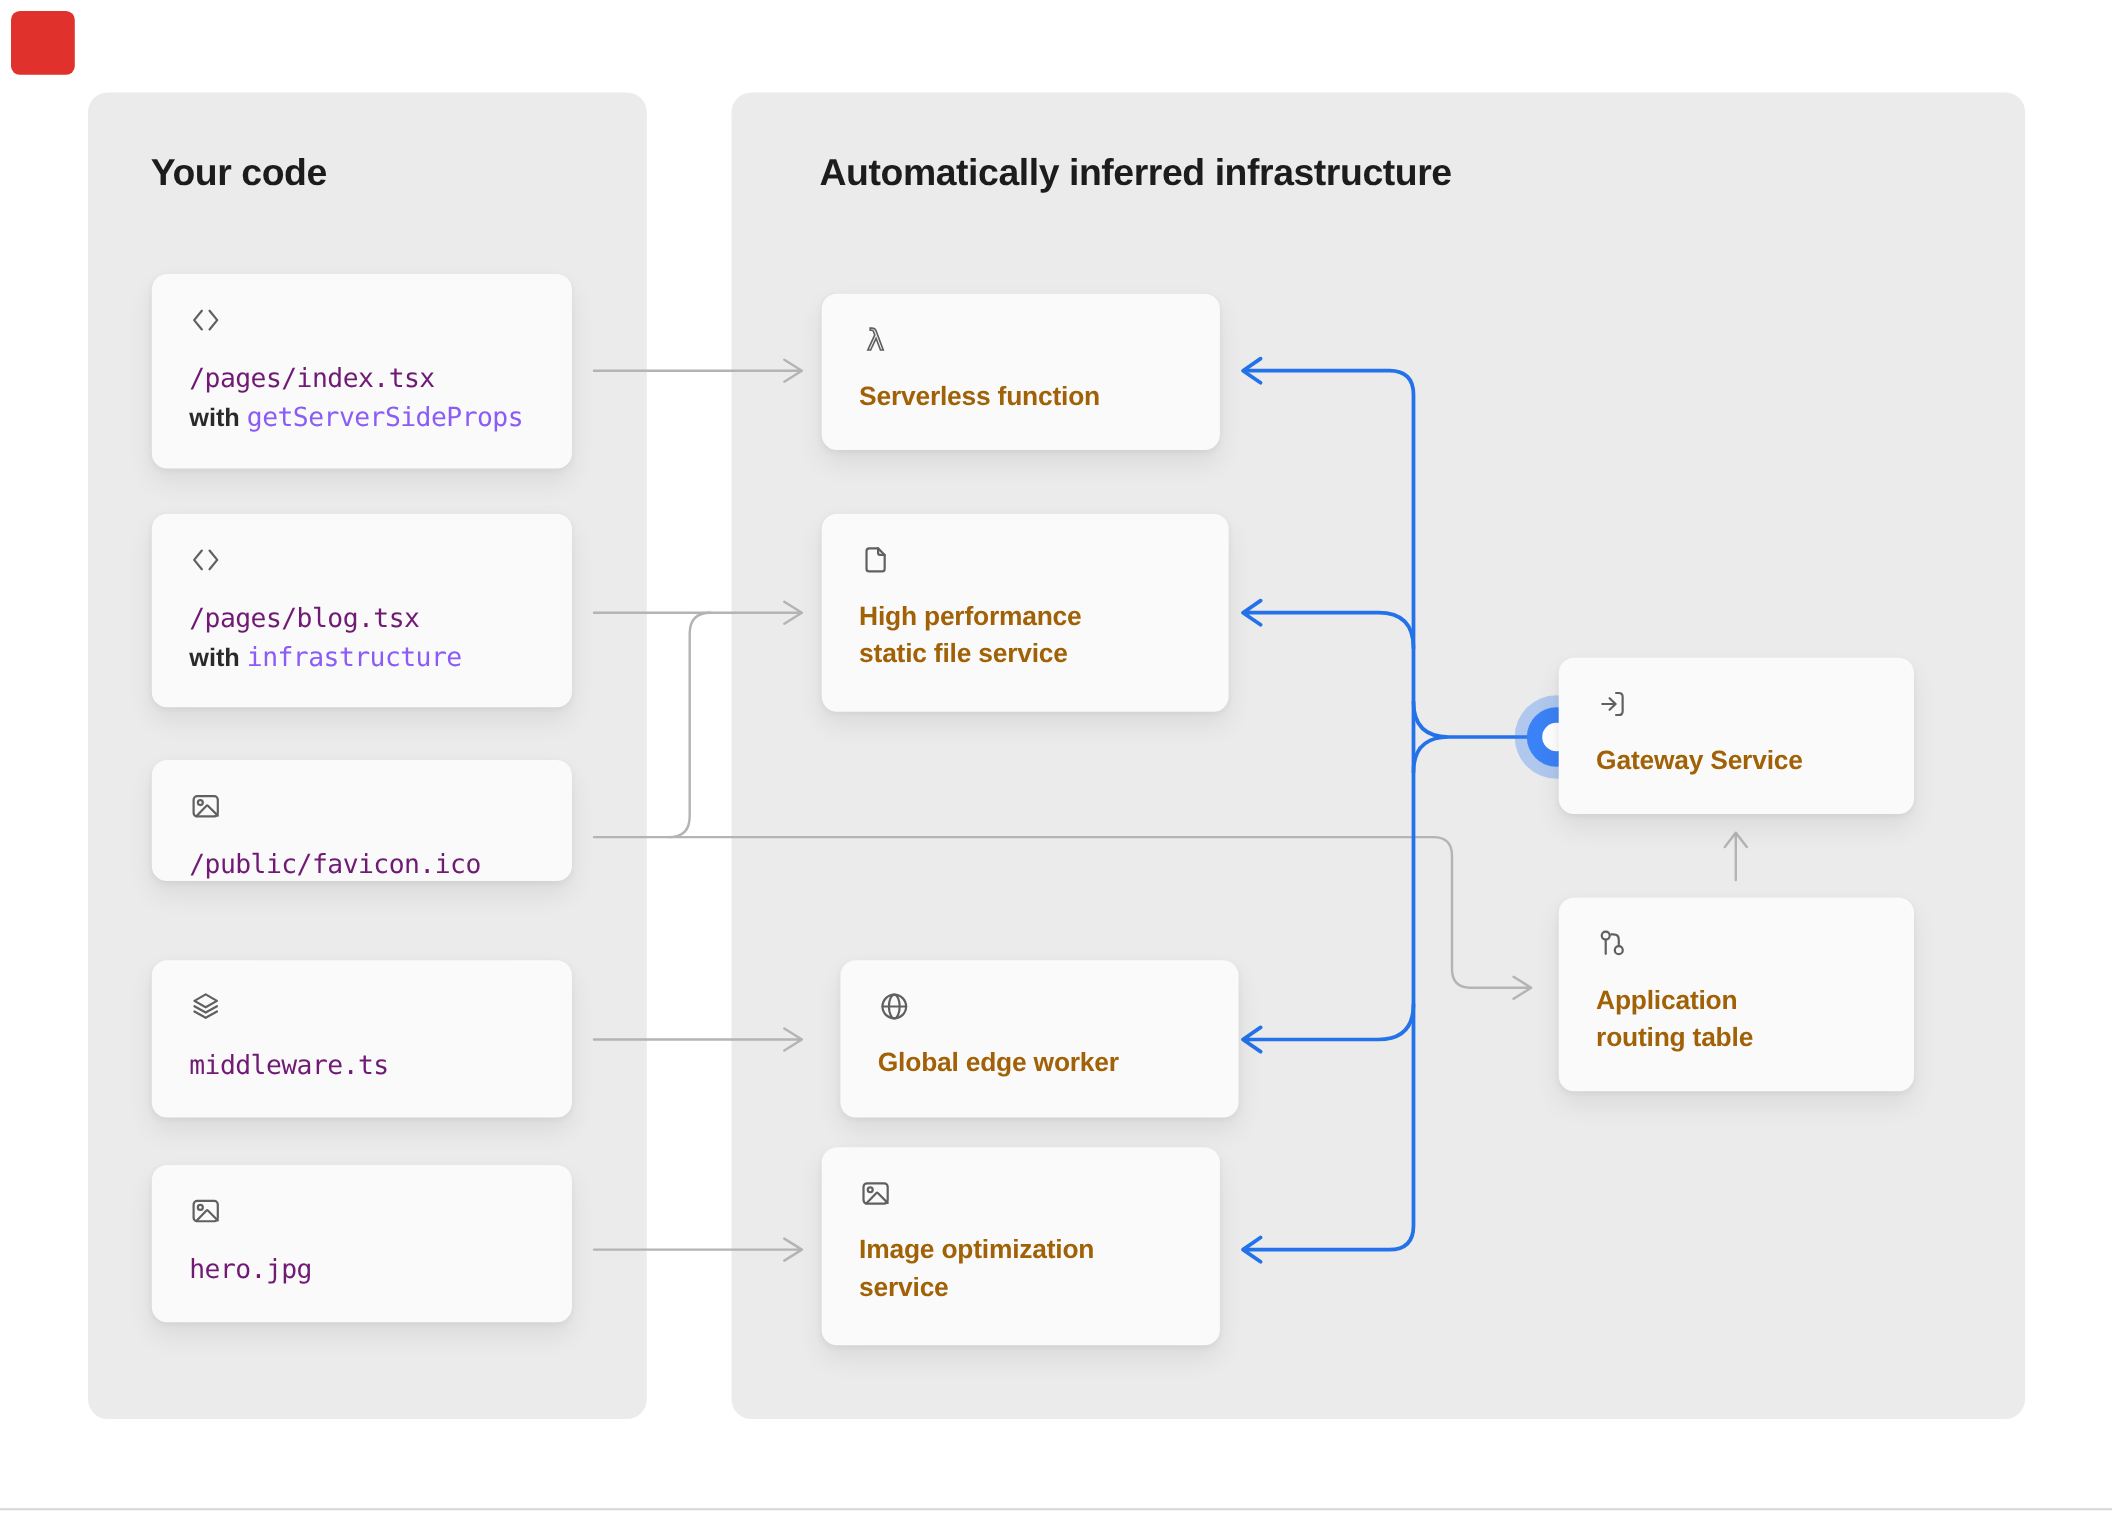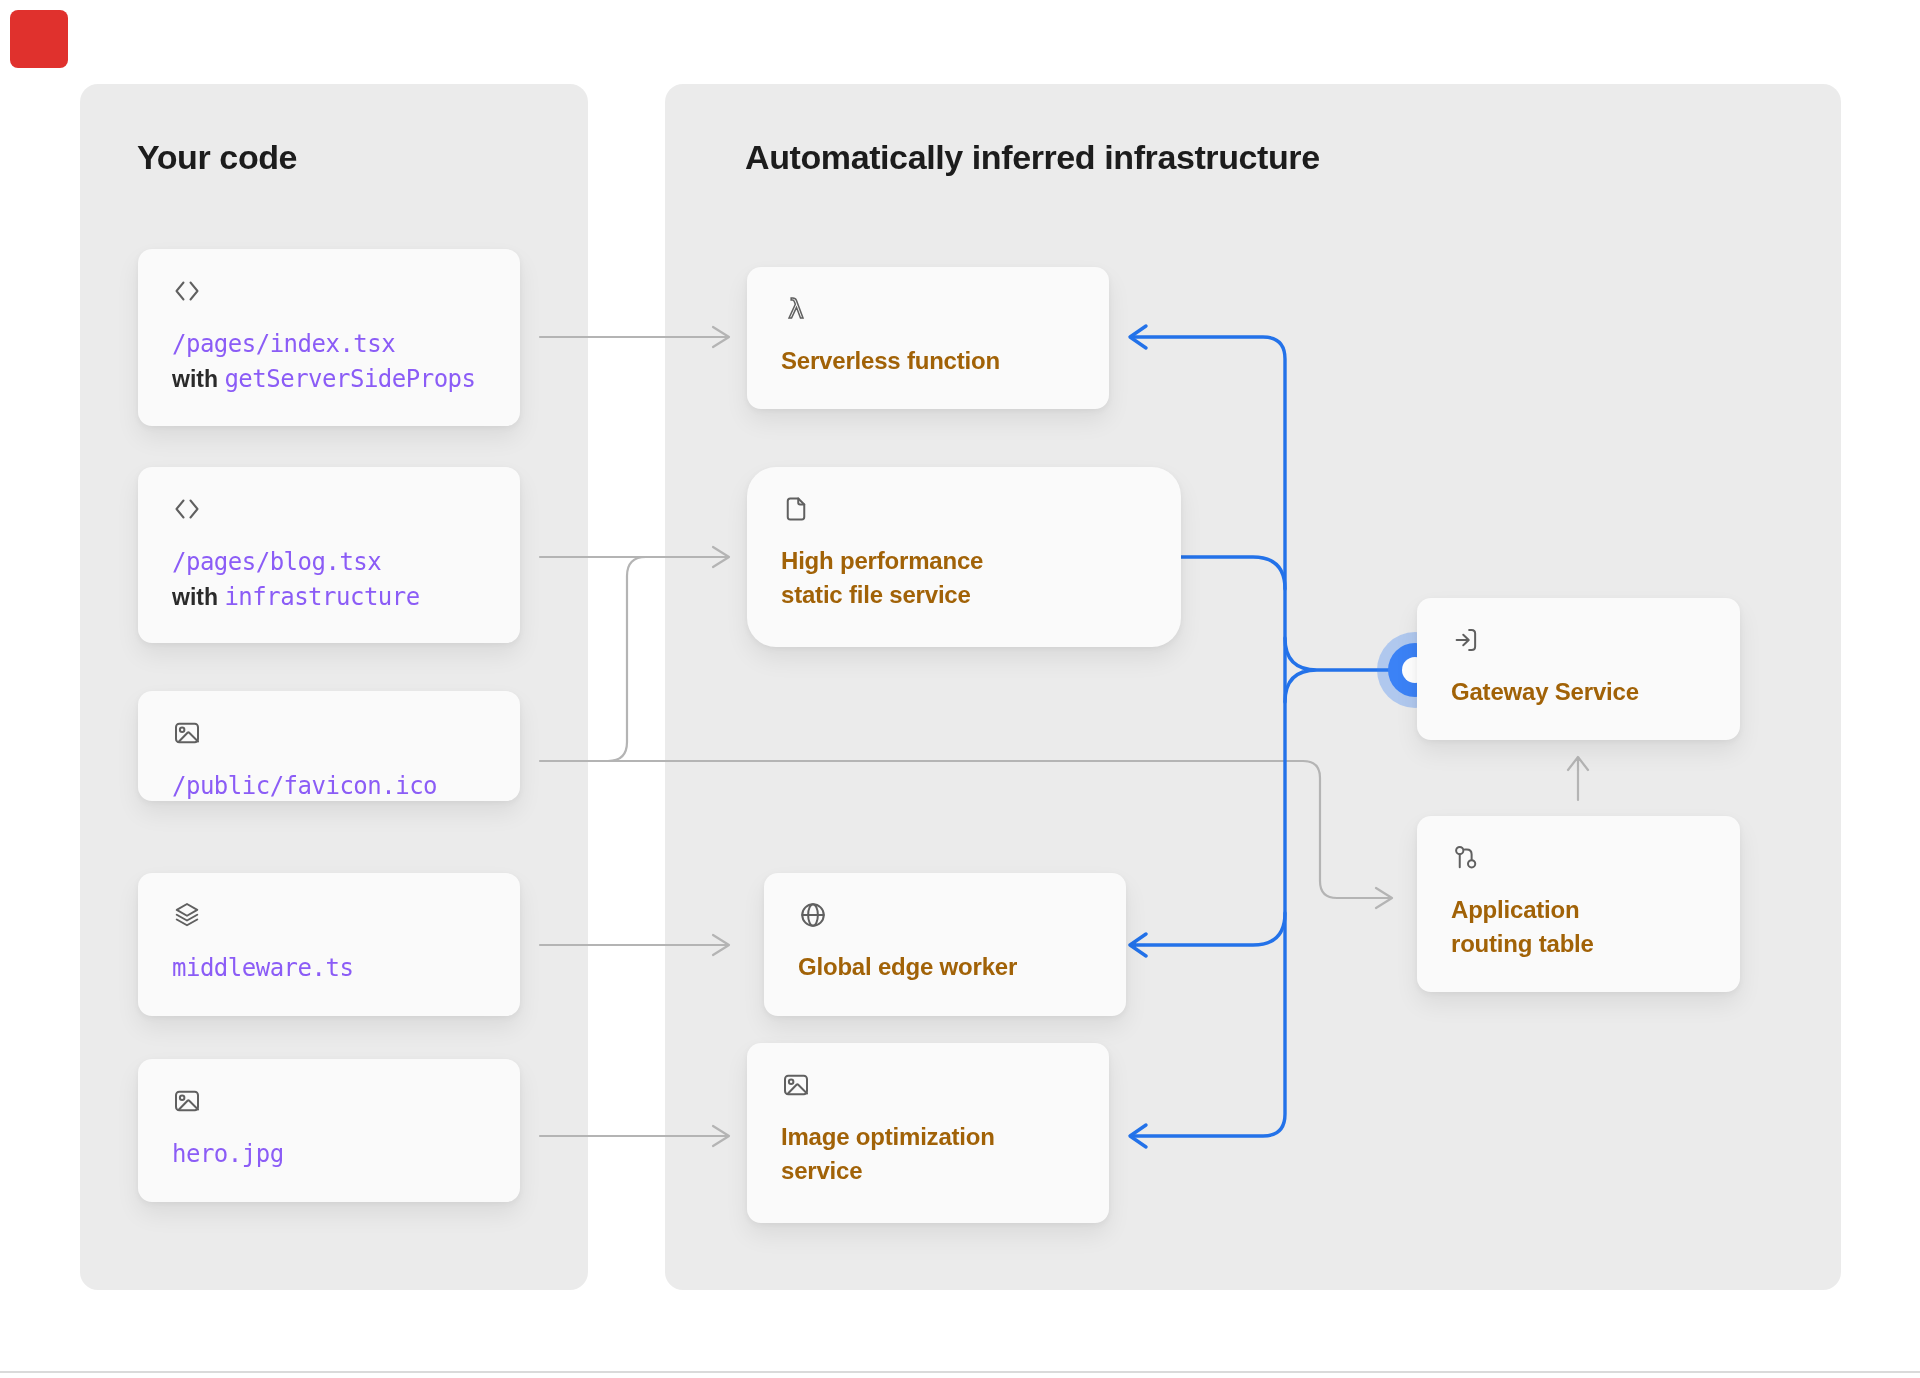--- a/index.html
+++ b/index.html
@@ -15,7 +15,7 @@
         box-shadow:0 12px 24px rgba(0,0,0,.07),0 2px 6px rgba(0,0,0,.05);
         padding:27px 34px;box-sizing:border-box;}
   .icon{display:block;width:30px;height:30px;}
-  .mono-line{font-family:"DejaVu Sans Mono",monospace;font-size:24px;color:#8b5cf6;
+  .mono-line{font-family:"DejaVu Sans Mono",monospace;font-size:24px;color:#701a75;
              margin-top:24px;white-space:nowrap;letter-spacing:-.5px;}
   .with-line{margin-top:7px;white-space:nowrap;}
   .with-word{font-weight:700;font-size:23px;color:#2a2a2a;}

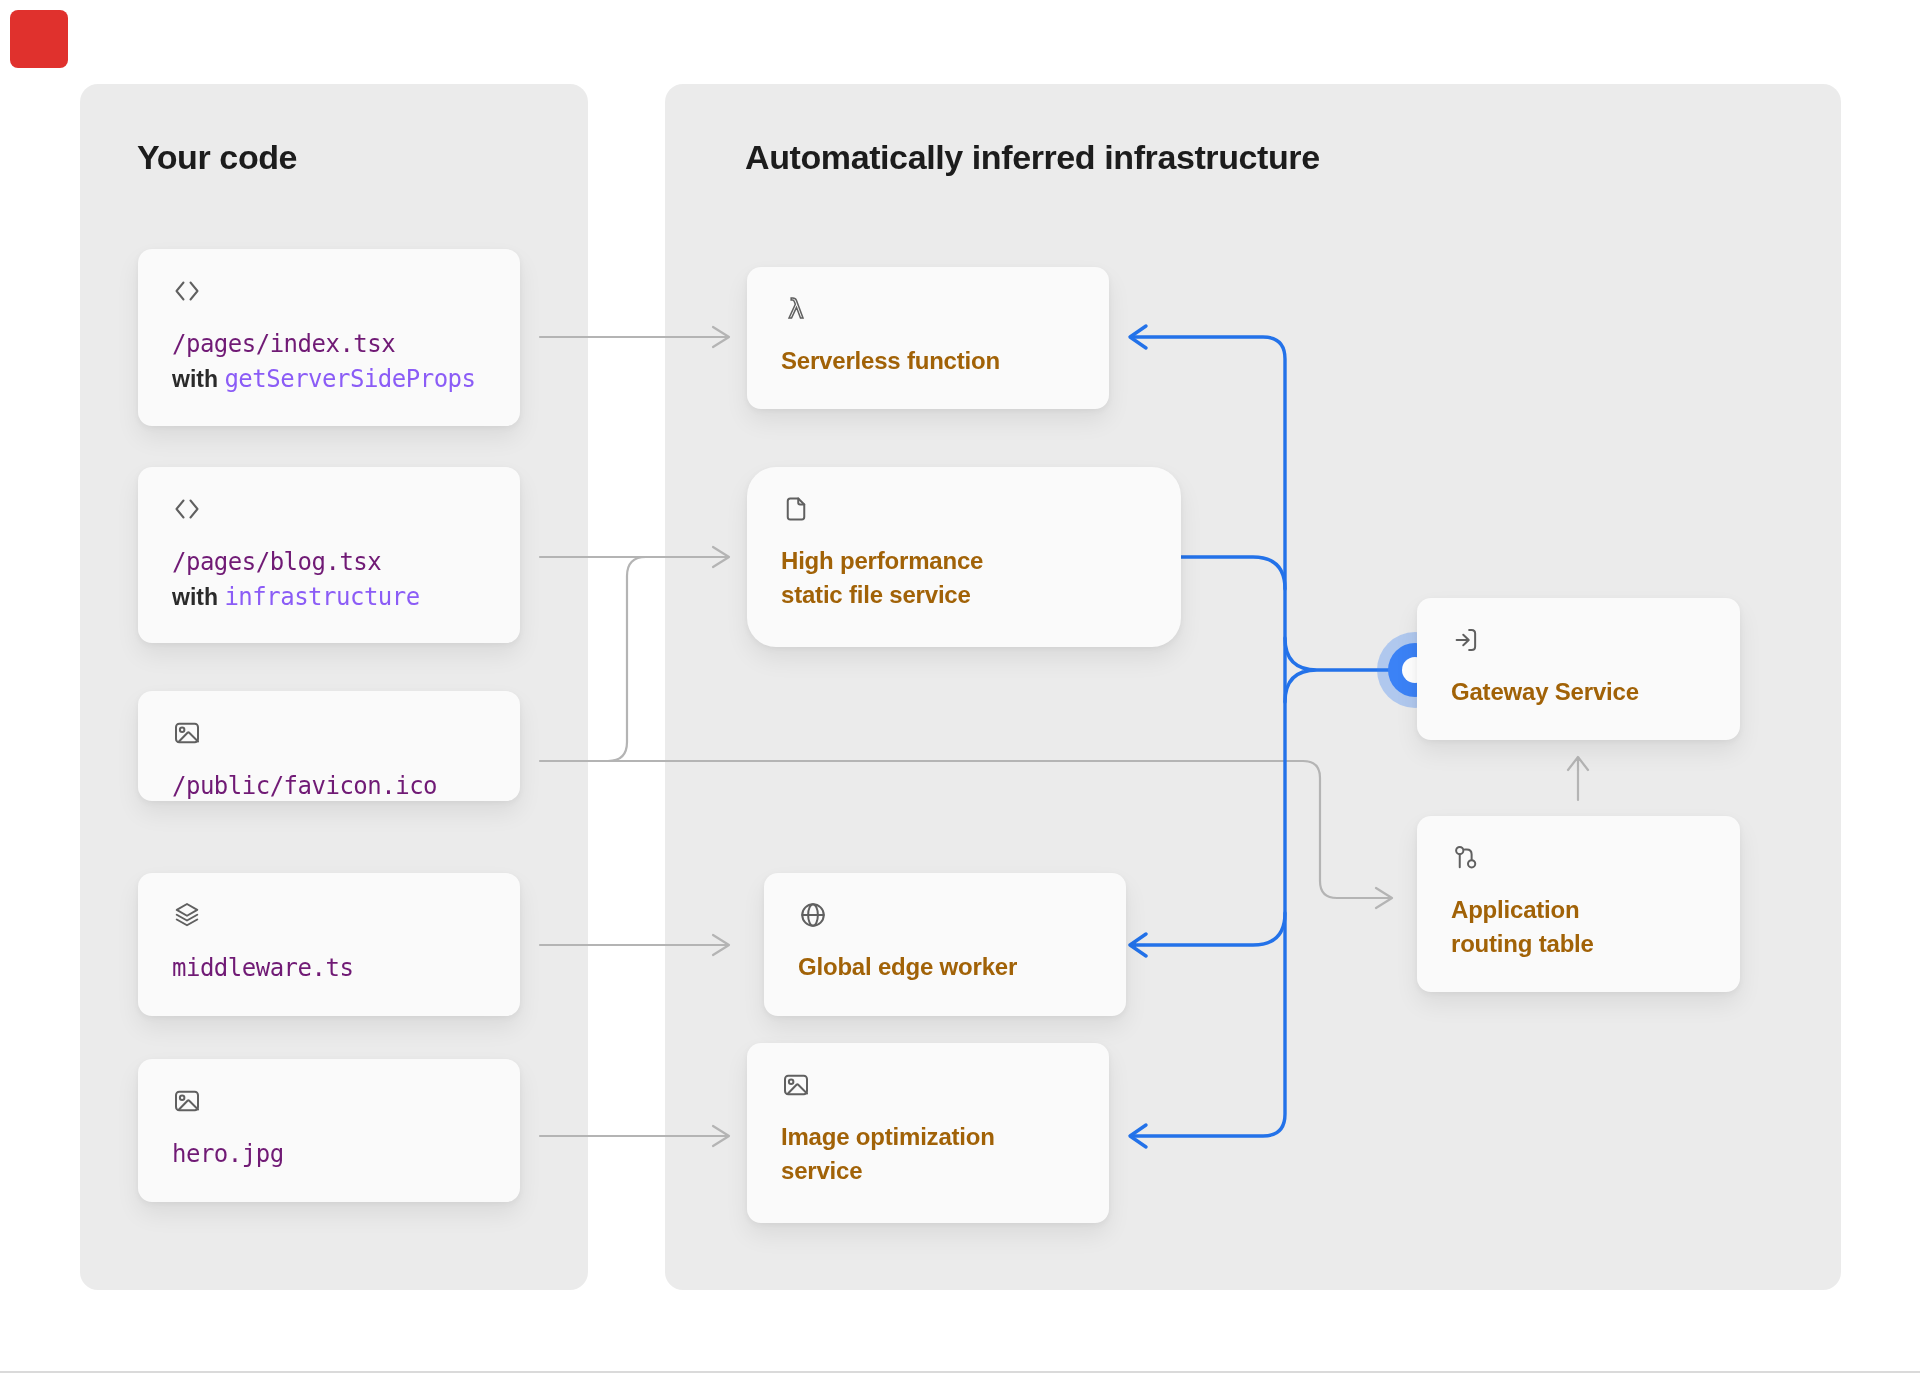--- a/index.html
+++ b/index.html
@@ -29,7 +29,7 @@
   #card-hero{left:138px;top:1059px;width:382px;height:143px;}
   
   #card-serverless{left:747px;top:267px;width:362px;height:142px;}
-  #card-static{left:747px;top:467px;width:434px;height:180px;border-radius:29px;}
+  #card-static{left:747px;top:467px;width:370px;height:180px;}
   #card-edge{left:764px;top:873px;width:362px;height:143px;}
   #card-imageopt{left:747px;top:1043px;width:362px;height:180px;}
   #card-gateway{left:1417px;top:598px;width:323px;height:142px;}

